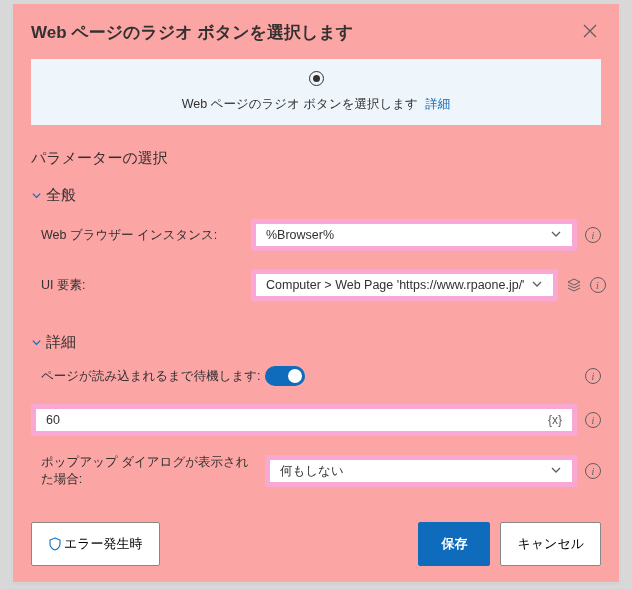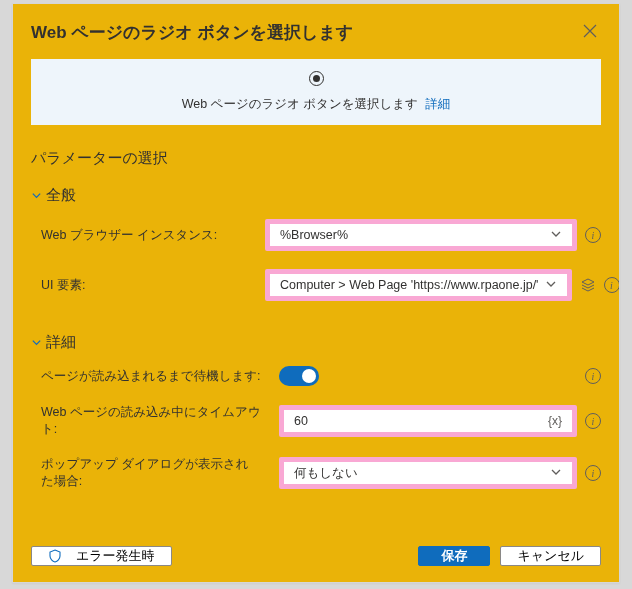--- a/index.html
+++ b/index.html
@@ -4,7 +4,7 @@
 <style>
 * { box-sizing: border-box; margin: 0; padding: 0; }
 body { font-family: "Segoe UI", "Yu Gothic UI", Meiryo, sans-serif; font-size: 13px; color: #323130; background: #d8d8d8; width: 632px; height: 589px; overflow: hidden; position: relative; }
-.dialog { position: absolute; top: 3px; left: 12px; right: 12px; bottom: 6px; background: #eab308; border: 1px solid #d6d6d6; display: flex; flex-direction: column; box-shadow: 0 1px 2px rgba(0,0,0,.05); }
+.dialog { position: absolute; top: 3px; left: 12px; right: 12px; bottom: 6px; background: #fca5a5; border: 1px solid #d6d6d6; display: flex; flex-direction: column; box-shadow: 0 1px 2px rgba(0,0,0,.05); }
 .titlebar { display: flex; align-items: center; justify-content: space-between; padding: 16px 18px 14px 18px; }
 .titlebar h1 { font-size: 17px; font-weight: 600; }
 .close-btn { background: none; border: none; cursor: pointer; padding: 4px; color: #605e5c; }

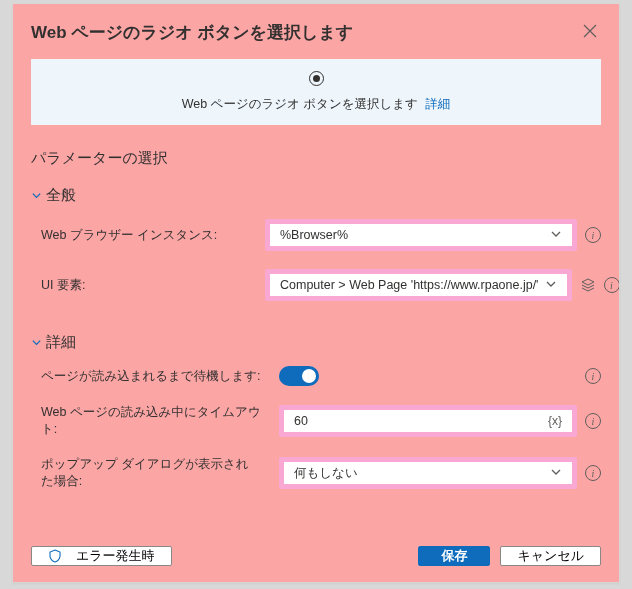--- a/index.html
+++ b/index.html
@@ -16,7 +16,7 @@
 .section-title { font-size: 15px; margin: 14px 0 18px 0; font-weight: 400; color: #323130; }
 .collapsible { display: flex; align-items: center; gap: 4px; font-size: 15px; color: #323130; cursor: pointer; margin-bottom: 14px; }
 .chevron { color: #0f6cbd; display: inline-flex; }
-.row { display: flex; align-items: center; margin-bottom: 18px; gap: 18px; }
+.row { display: flex; align-items: center; margin-bottom: 18px; gap: 4px; }
 .row .label { width: 216px; font-size: 12.5px; color: #323130; padding-left: 10px; flex-shrink: 0; }
 .row .control { flex: 1; display: flex; align-items: center; gap: 8px; }
 .select, .input { width: 100%; height: 32px; border: 5px solid #f9a8d4; border-radius: 2px; padding: 0 10px; font-size: 12.5px; color: #323130; background: #fff; display: flex; align-items: center; justify-content: space-between; cursor: pointer; font-family: inherit; }

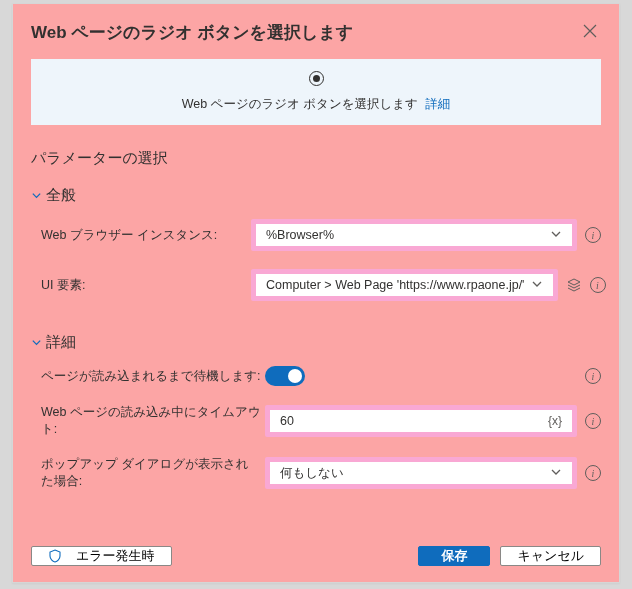--- a/index.html
+++ b/index.html
@@ -120,7 +120,6 @@
     </div>
 
     <div class="row">
-      <div class="label" style="width:230px">Web ページの読み込み中にタイムアウト:</div>
       <div class="control">
         <div class="input">
           <span class="val">60</span>

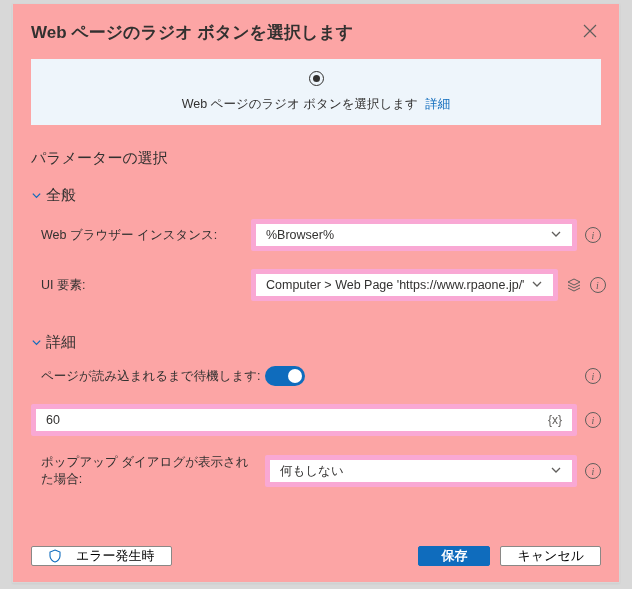--- a/index.html
+++ b/index.html
@@ -30,7 +30,7 @@
 .toggle::after { content: ""; position: absolute; width: 14px; height: 14px; background: #fff; border-radius: 50%; top: 3px; right: 3px; }
 .footer { display: flex; align-items: center; padding: 16px 18px; gap: 10px; border-top: 0; }
 .footer .spacer { flex: 1; }
-.btn { height: 20px; padding: 0 16px; border: 1px solid #8a8886; background: #fff; border-radius: 2px; font-size: 13px; cursor: pointer; display: inline-flex; align-items: center; gap: 14px; font-family: inherit; }
+.btn { height: 44px; padding: 0 16px; border: 1px solid #8a8886; background: #fff; border-radius: 2px; font-size: 13px; cursor: pointer; display: inline-flex; align-items: center; gap: 2px; font-family: inherit; }
 .btn.primary { background: #0f6cbd; border-color: #0f6cbd; color: #fff; font-weight: 600; padding: 0 22px; }
 .shield-icon { color: #0f6cbd; display: inline-flex; }
 </style>

